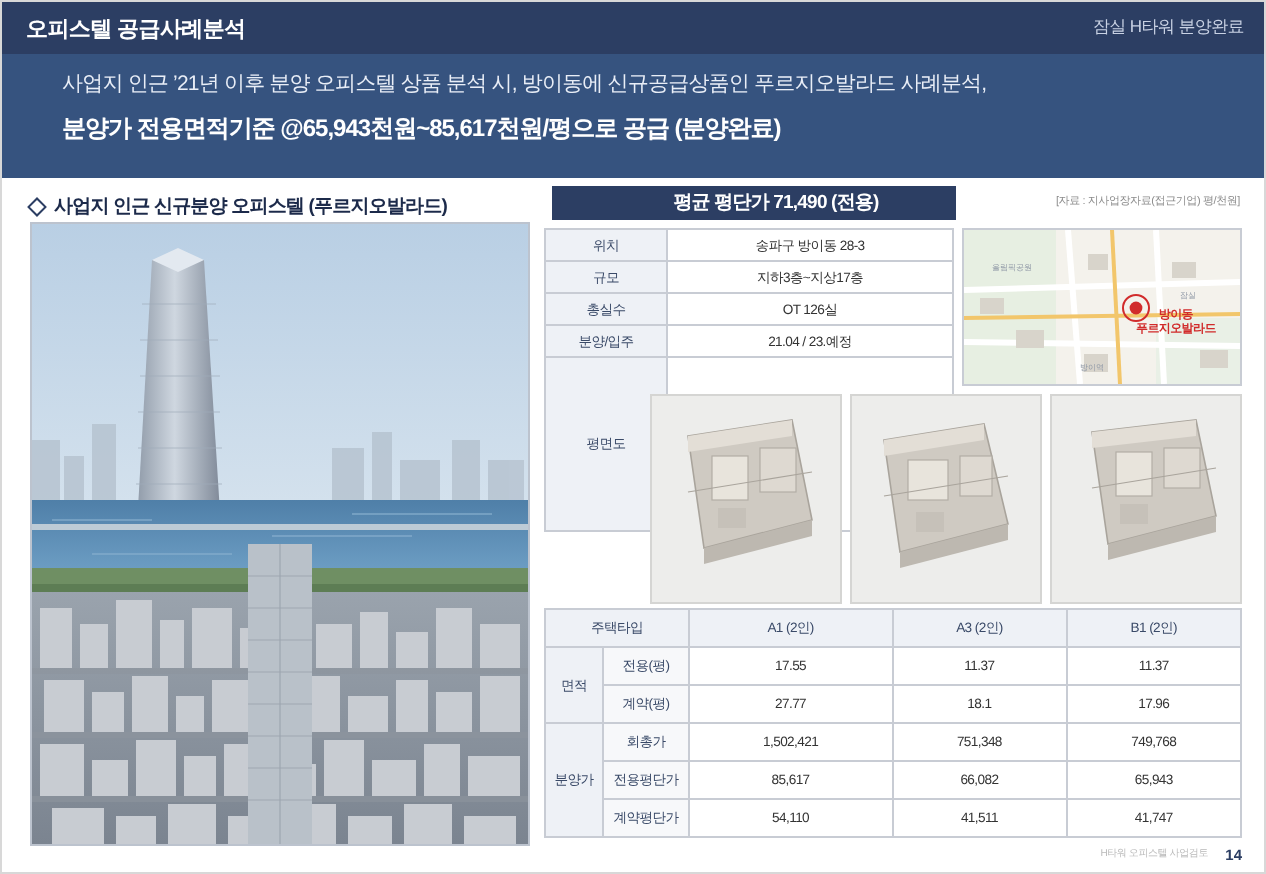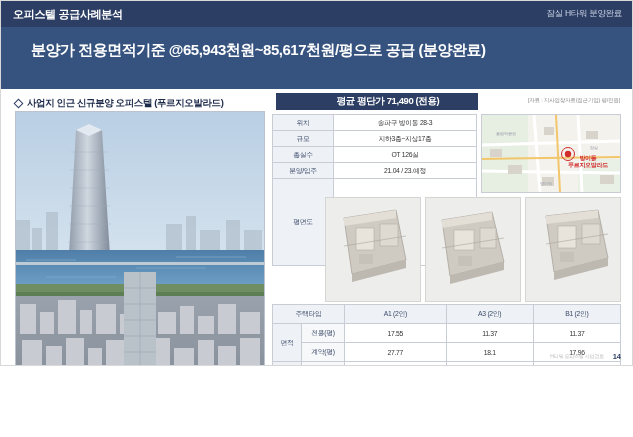--- a/index.html
+++ b/index.html
@@ -16,7 +16,7 @@
   .slide {
     position: relative;
     width: 633px;
-    height: 366px;
+    height: 437px;
     background: #ffffff;
     box-sizing: border-box;
     border: 1px solid #d8d8d8;

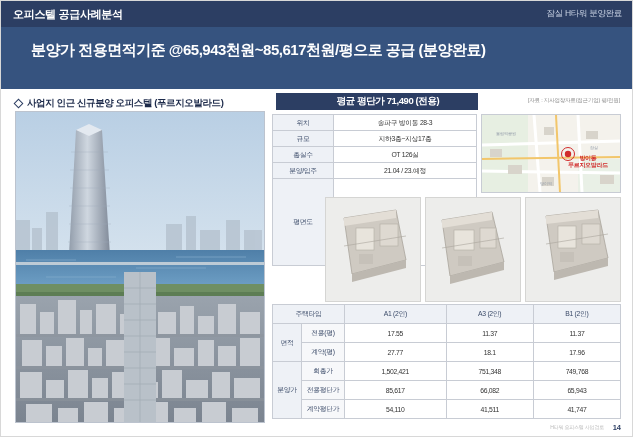--- a/index.html
+++ b/index.html
@@ -254,6 +254,7 @@
   </div>
 
   <div class="summary">
+    <div class="summary-line1">사업지 인근 ’21년 이후 분양 오피스텔 상품 분석 시, 방이동에 신규공급상품인 푸르지오발라드 사례분석,</div>
     <div class="summary-line2">분양가 전용면적기준 @65,943천원~85,617천원/평으로 공급 (분양완료)</div>
   </div>
 

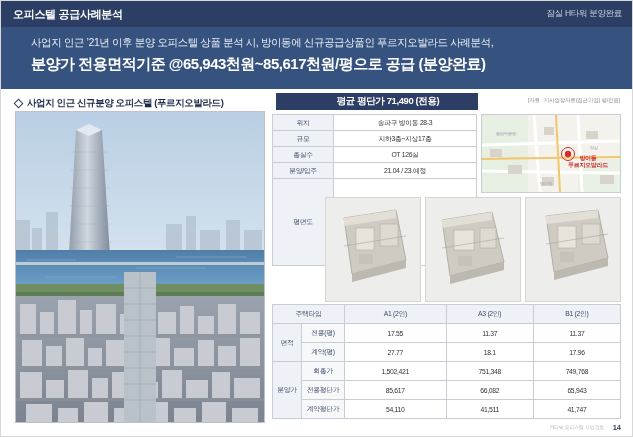--- a/index.html
+++ b/index.html
@@ -64,7 +64,7 @@
   }
   .summary-line2 {
     color: #ffffff;
-    font-size: 15px;
+    font-size: 12px;
     font-weight: bold;
     letter-spacing: -0.5px;
     line-height: 22px;

